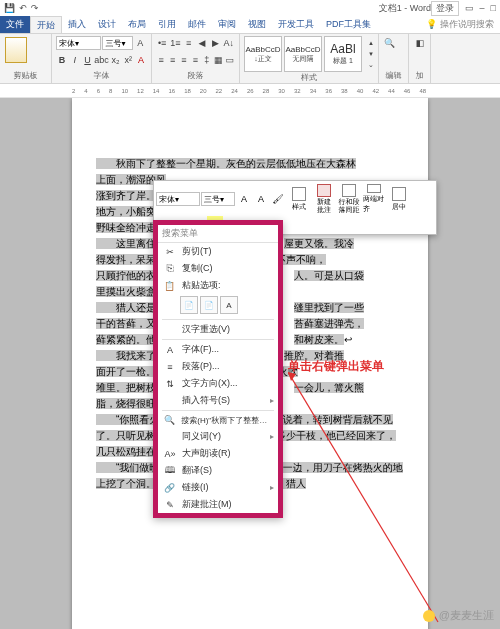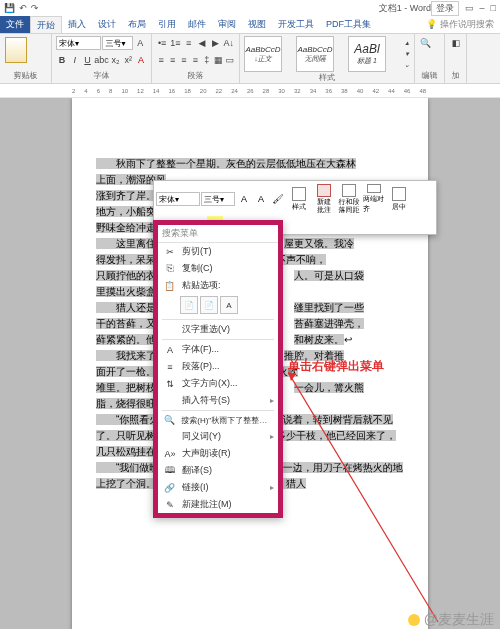--- a/index.html
+++ b/index.html
@@ -139,7 +139,7 @@
   </div>
   <div class="style-group">
     <div style="display:flex;flex-direction:column;">
-      <div style="display:flex;gap:14px;font-style:italic;">
+      <div style="display:flex;gap:2px;">
         <div class="style-box">
             <span class="aa" style="font-size:8px">AaBbCcD</span>
             <span>↓正文</span>

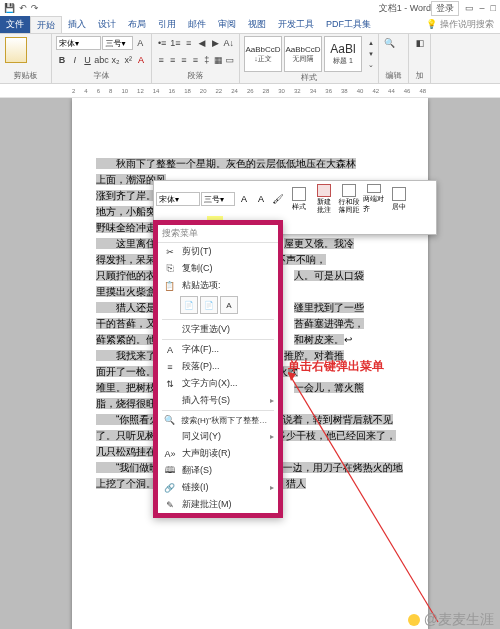--- a/index.html
+++ b/index.html
@@ -46,7 +46,7 @@
   .ctx-arrow { margin-left:auto; color:#888; font-size:8px;}
   .paste-opts { display:flex; gap:2px; padding:2px 4px 4px 22px;}
   .po { width:18px; height:18px; border:1px solid #c0c0c0; background:#fafafa; font-size:8px; display:flex; align-items:center; justify-content:center;}
-  .watermark { position:absolute; right:6px; bottom:0; font-size:14px; color:#999; display:flex; align-items:center; gap:4px;}
+  .watermark { position:absolute; right:6px; bottom:6px; font-size:11px; color:#999; display:flex; align-items:center; gap:4px;}
   .wm-ico { width:12px; height:12px; border-radius:50%; background:#ffcf3f;}
 </style>
 </head>

